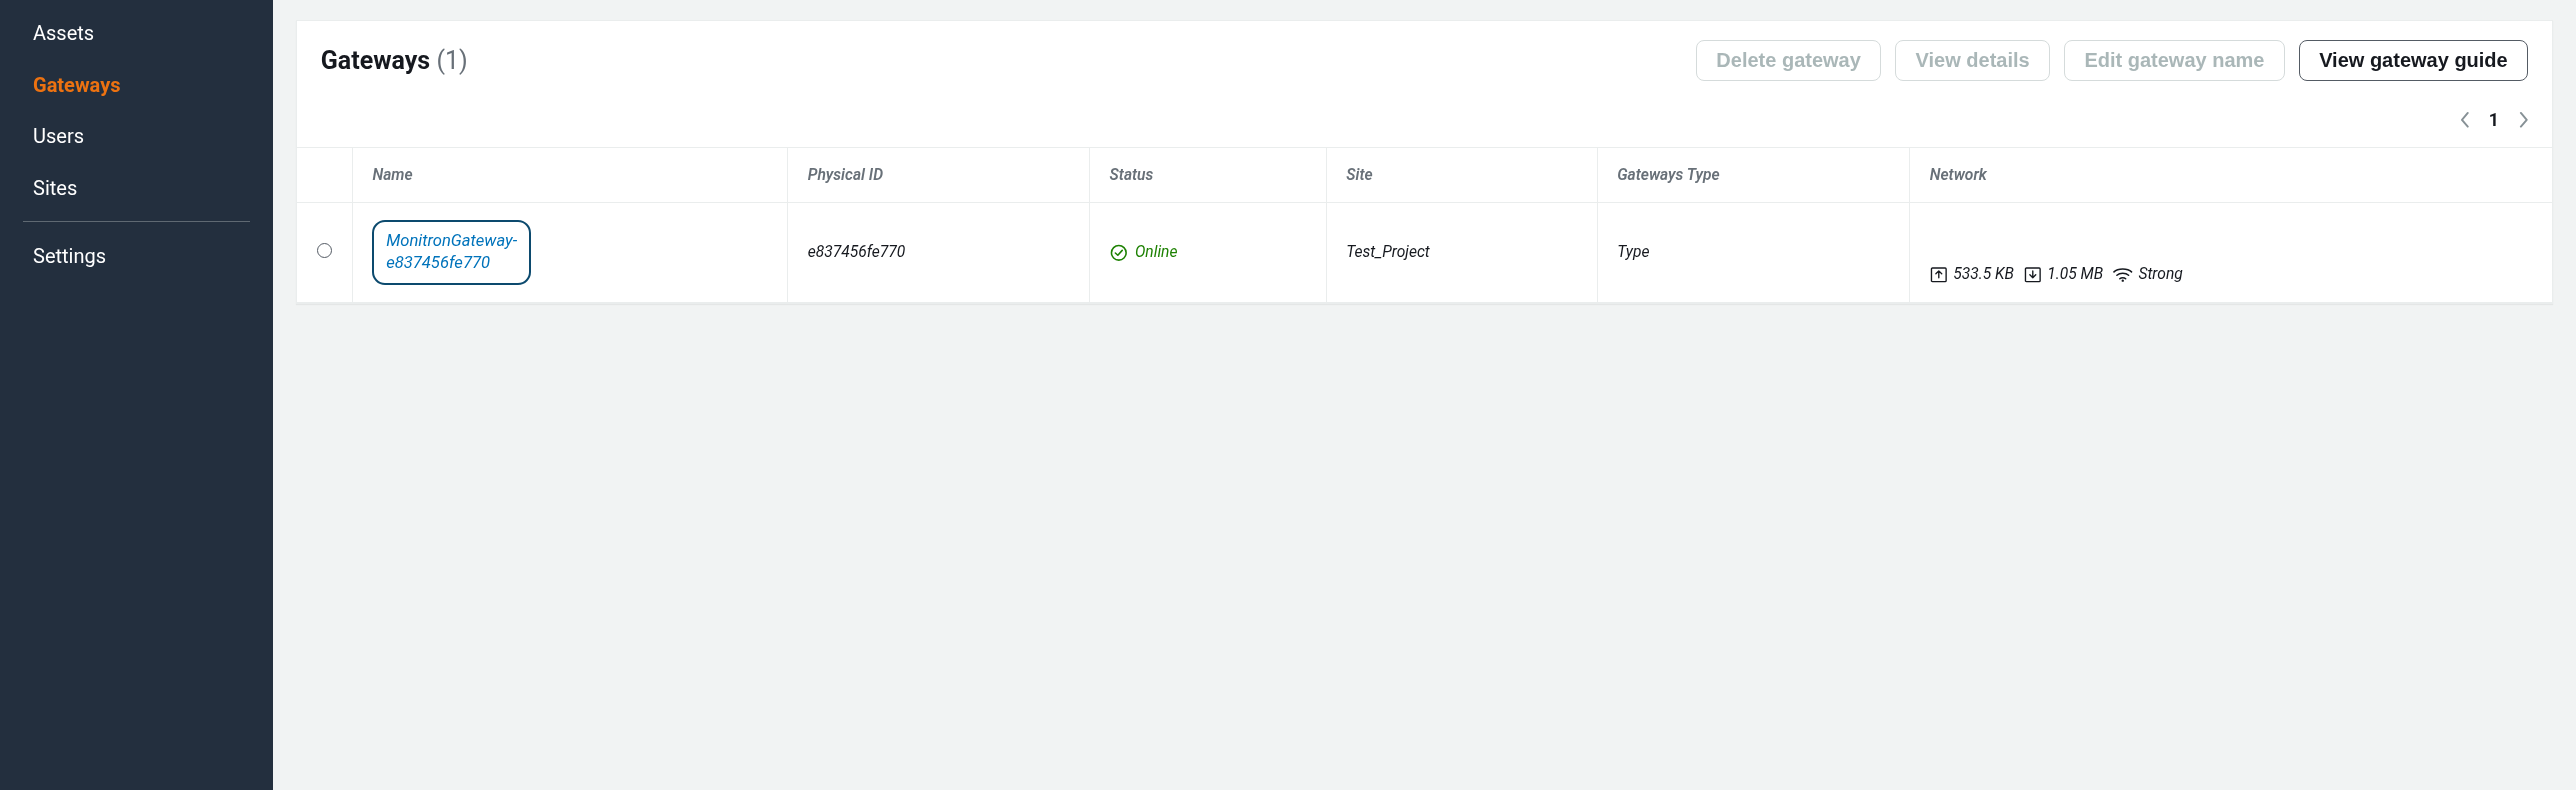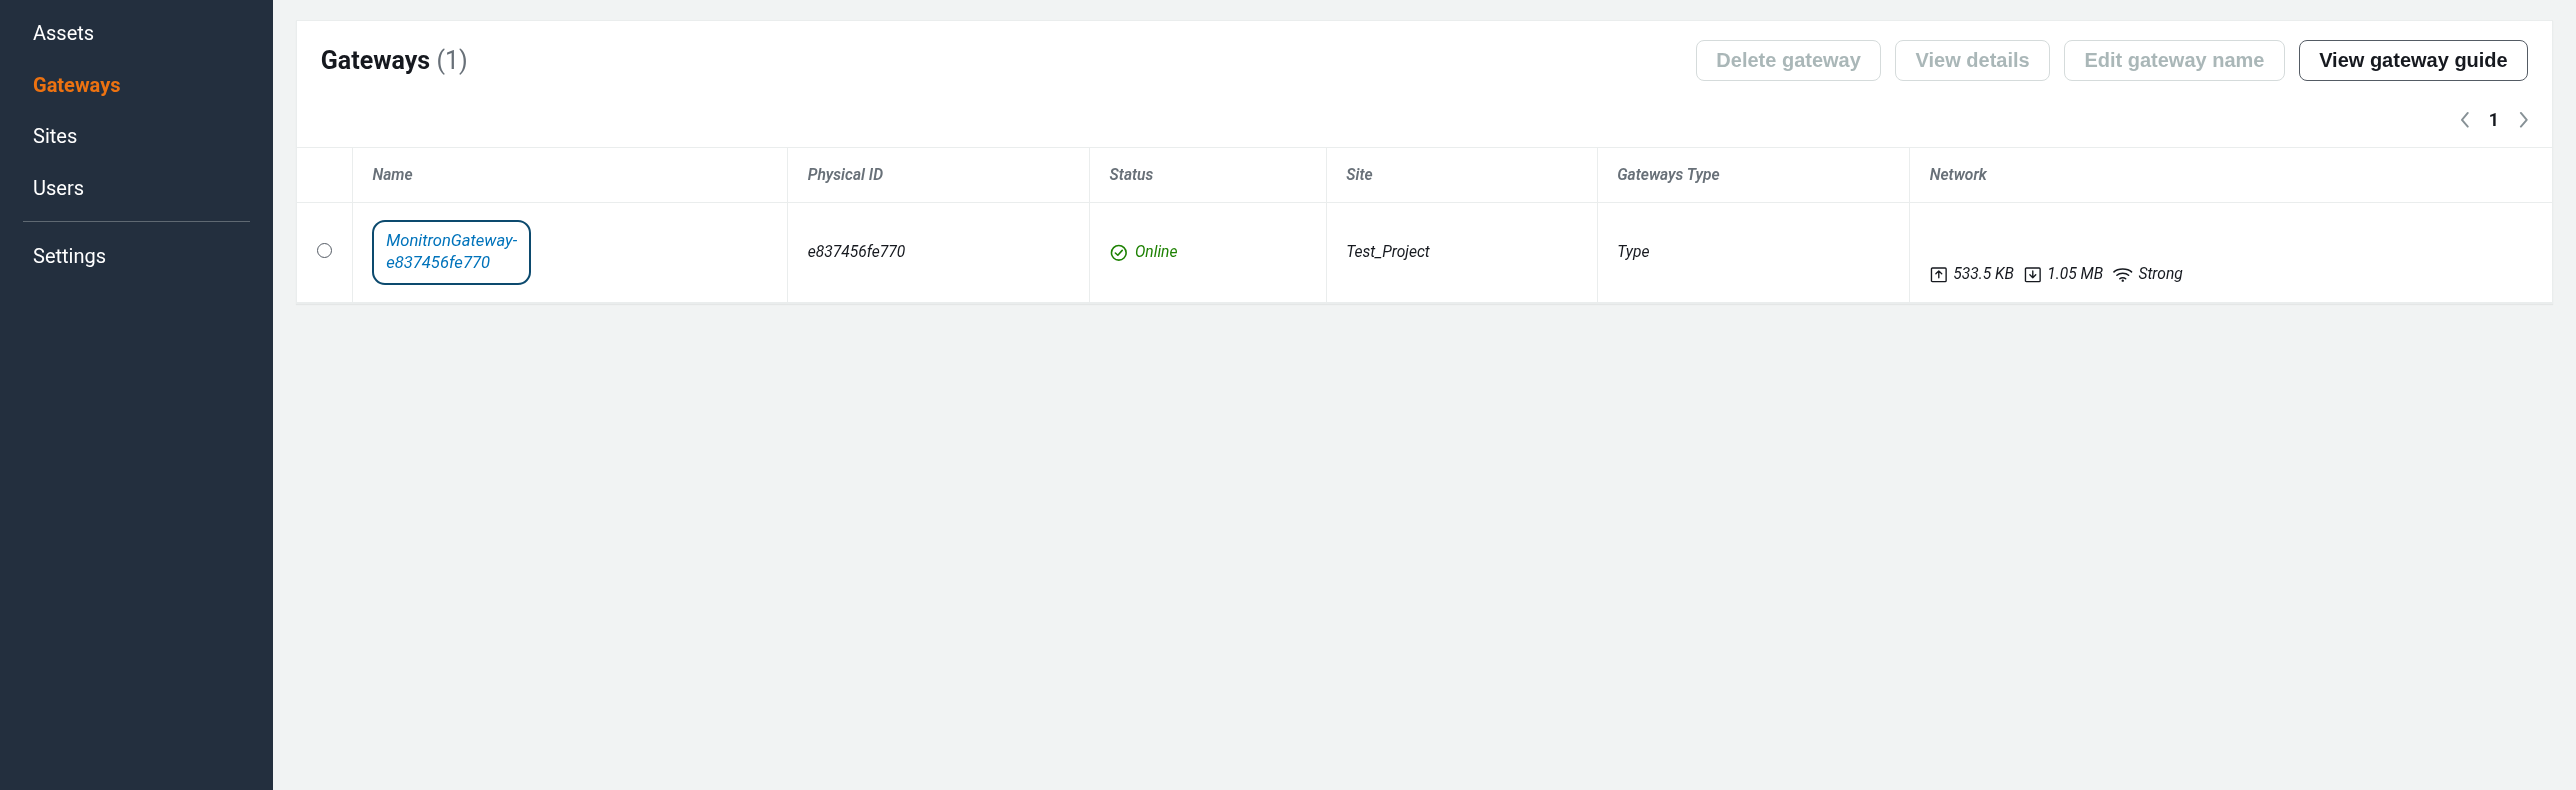--- a/index.html
+++ b/index.html
@@ -122,8 +122,8 @@
   <nav class="sidebar">
     <div class="sidebar-item">Assets</div>
     <div class="sidebar-item active">Gateways</div>
+    <div class="sidebar-item">Users</div>
     <div class="sidebar-item">Sites</div>
-    <div class="sidebar-item">Users</div>
     <hr class="sidebar-divider">
     <div class="sidebar-item">Settings</div>
   </nav>

